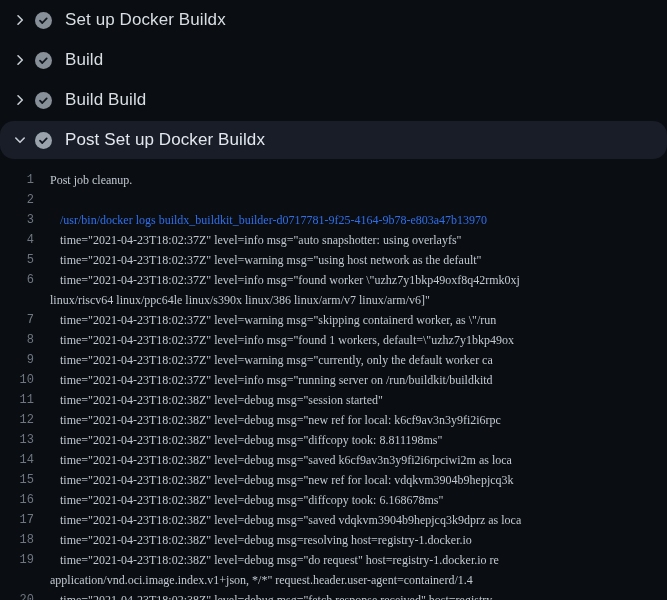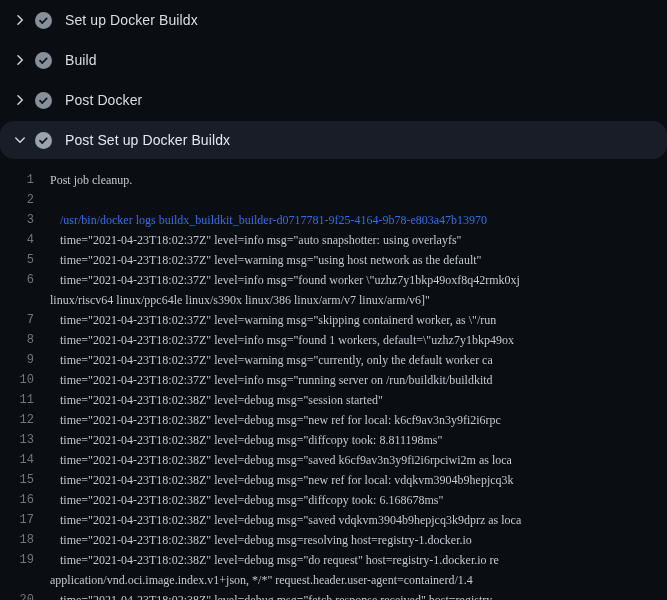--- a/index.html
+++ b/index.html
@@ -19,7 +19,7 @@
   .step .chev{width:16px;height:16px;flex:none;display:flex;align-items:center;justify-content:center;}
   .step .status{width:17px;height:17px;flex:none;margin-left:7px;display:flex;align-items:center;justify-content:center;}
   .step .step-title{
-    margin-left:13px;font-size:14px;color:#d8dee4;letter-spacing:.1px;
+    margin-left:13px;font-size:17px;color:#d8dee4;letter-spacing:.1px;
     white-space:nowrap;
   }
   .step.expanded{

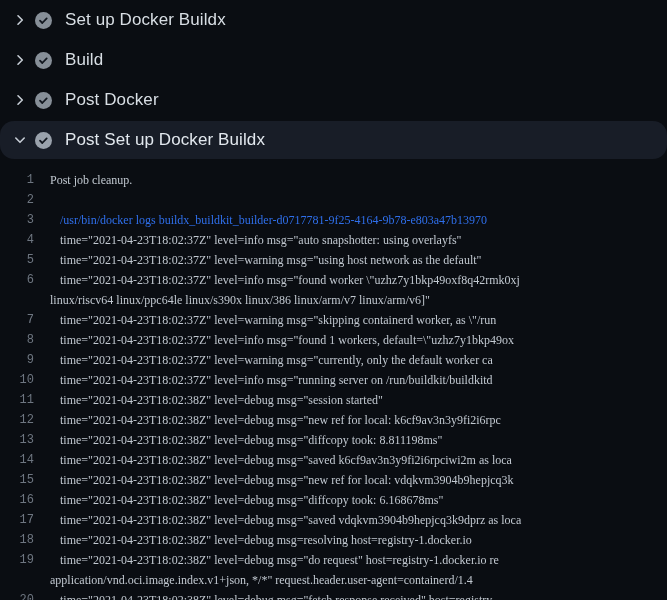--- a/index.html
+++ b/index.html
@@ -92,7 +92,7 @@
             <path d="M5 8.7l2.3 2.3 4.4-4.6" fill="none" stroke="#131820" stroke-width="1.8" stroke-linecap="round" stroke-linejoin="round"></path>
           </svg>
         </span>
-        <span class="step-title">Post Docker</span>
+        <span class="step-title">Build Build</span>
       </div>
       <div class="step expanded">
         <span class="chev">

